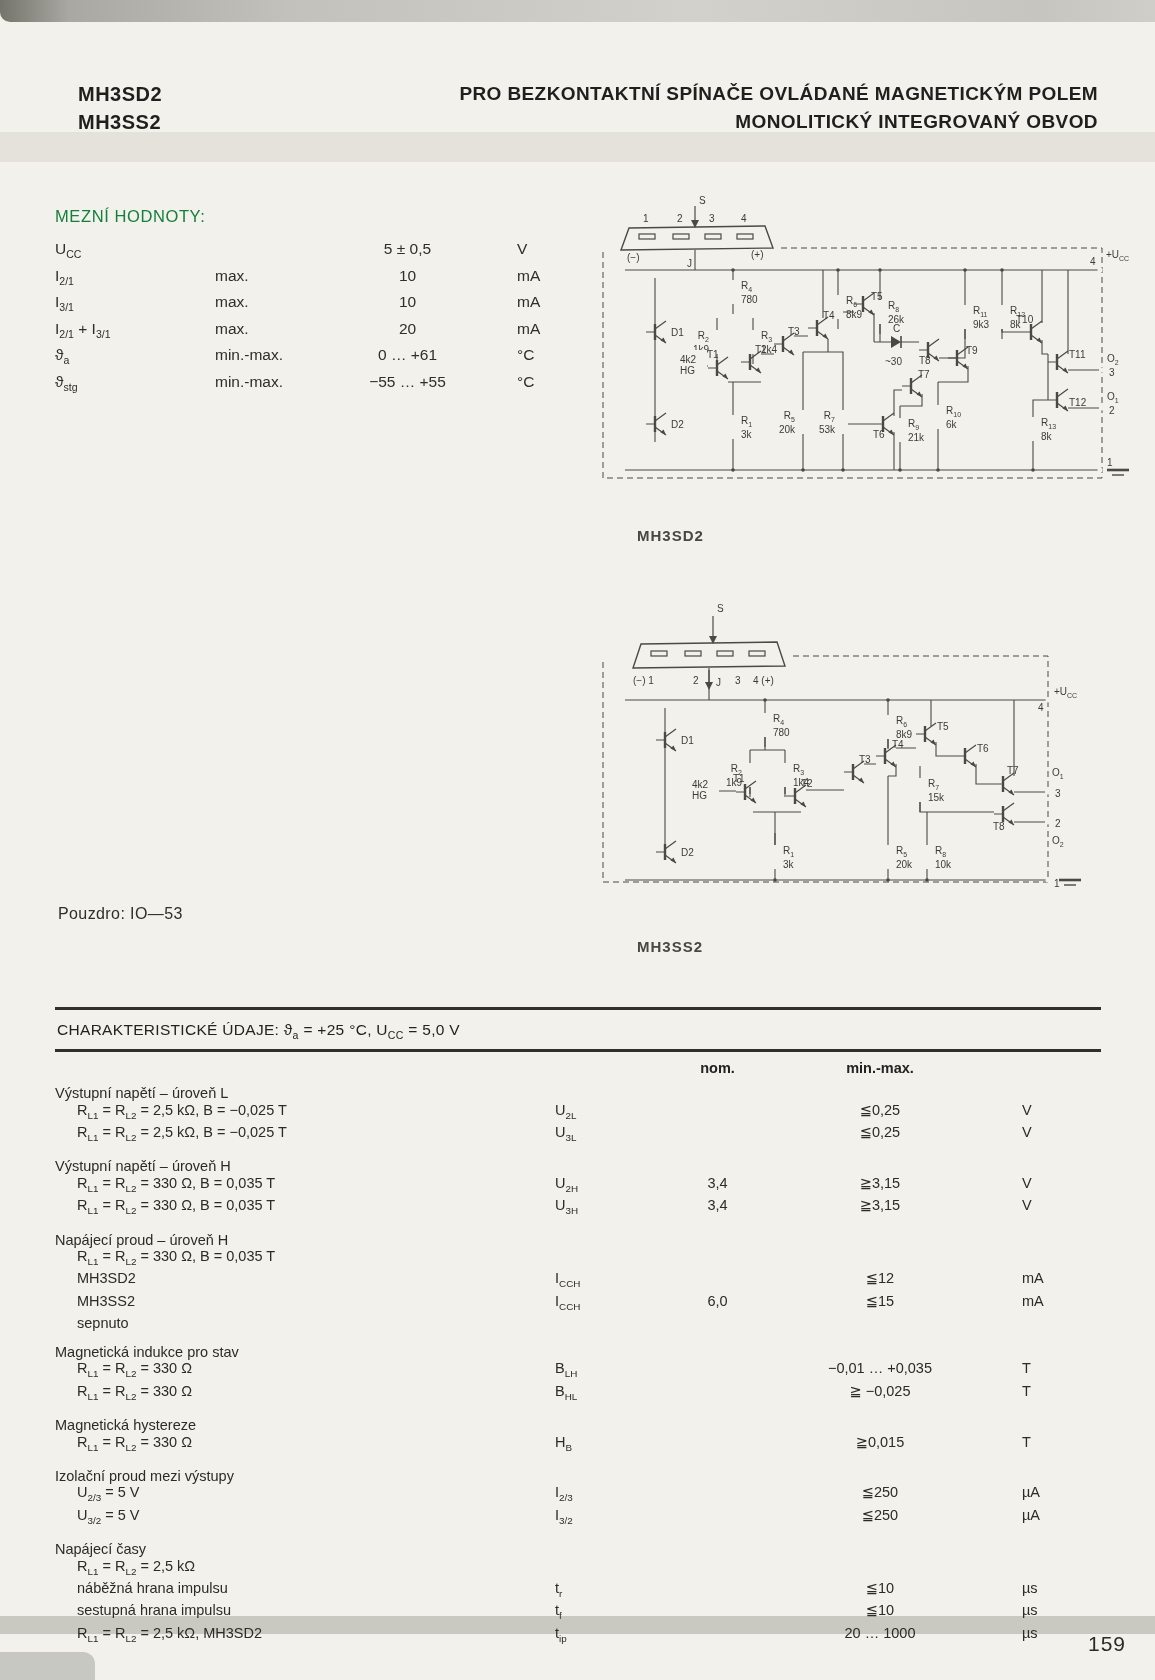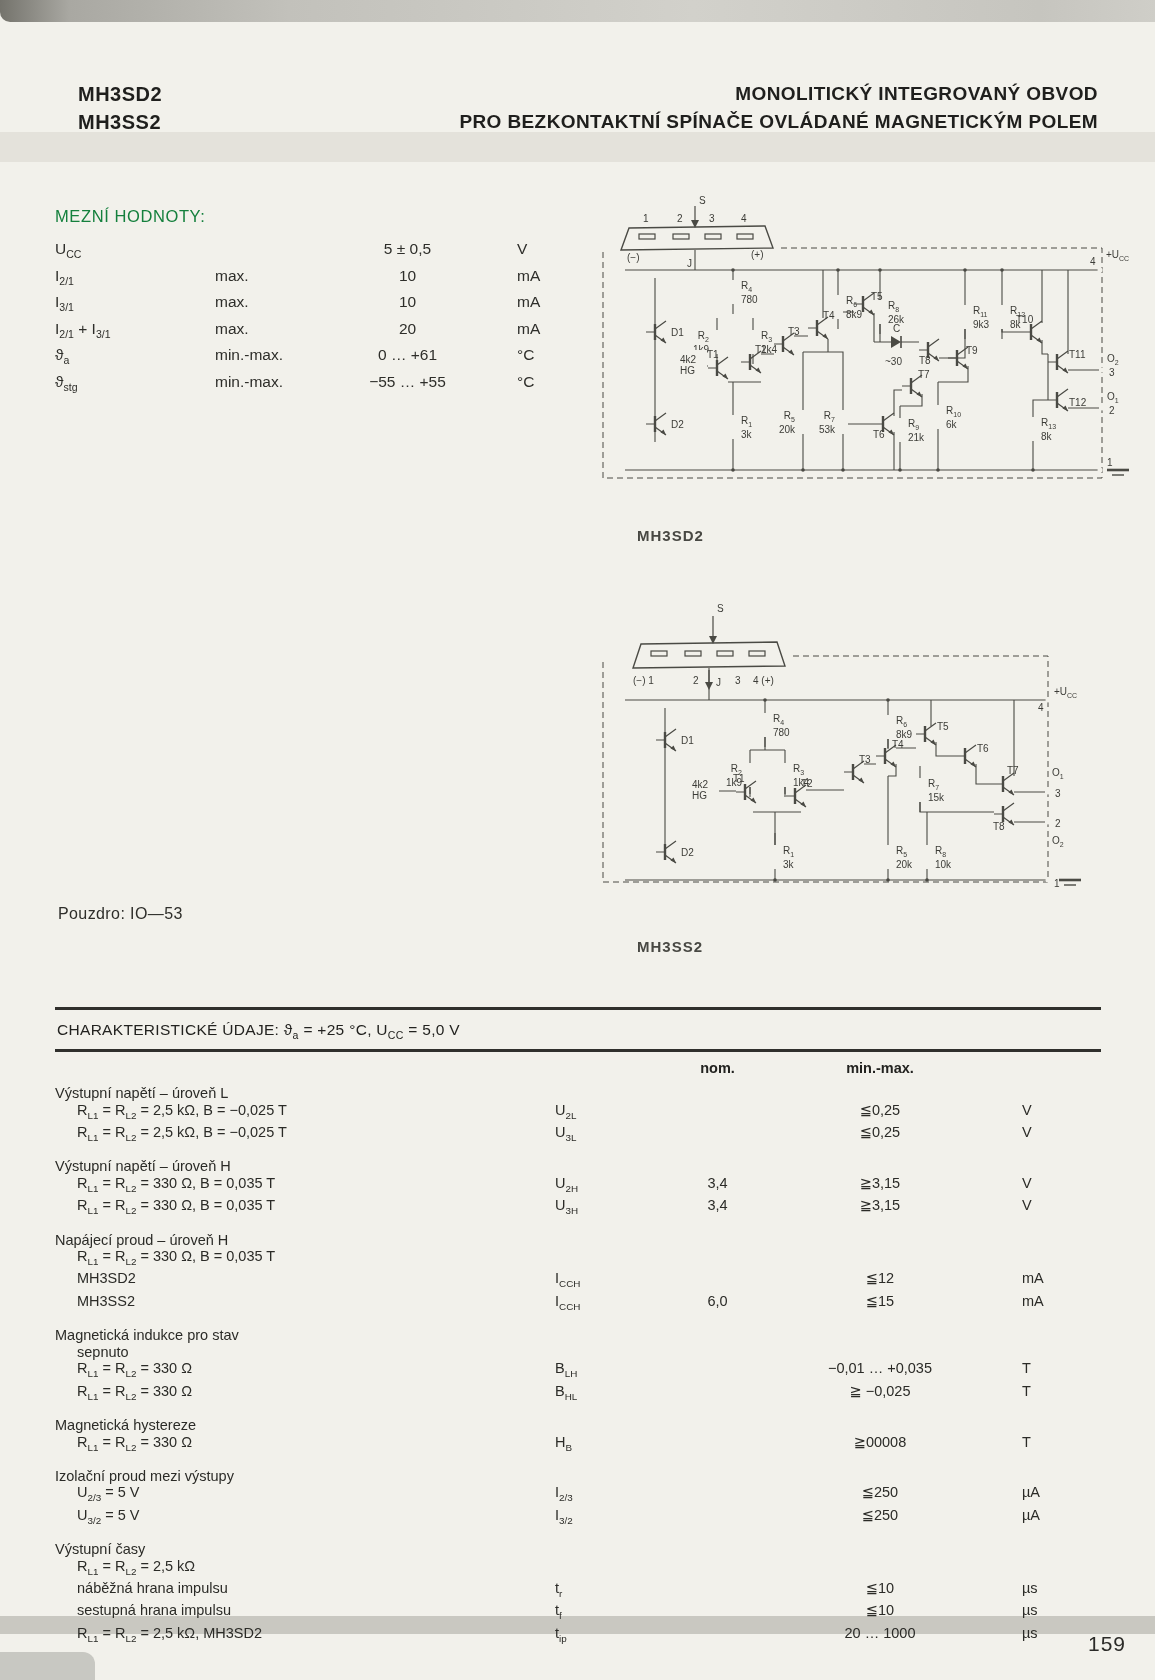--- a/index.html
+++ b/index.html
@@ -65,8 +65,8 @@
   <div>MH3SS2</div>
 </div>
 <div class="hdr-right">
+  <div>PRO BEZKONTAKTNÍ SPÍNAČE OVLÁDANÉ MAGNETICKÝM POLEM</div>
   <div>MONOLITICKÝ INTEGROVANÝ OBVOD</div>
-  <div>PRO BEZKONTAKTNÍ SPÍNAČE OVLÁDANÉ MAGNETICKÝM POLEM</div>
 </div>
 
 <div class="limits">

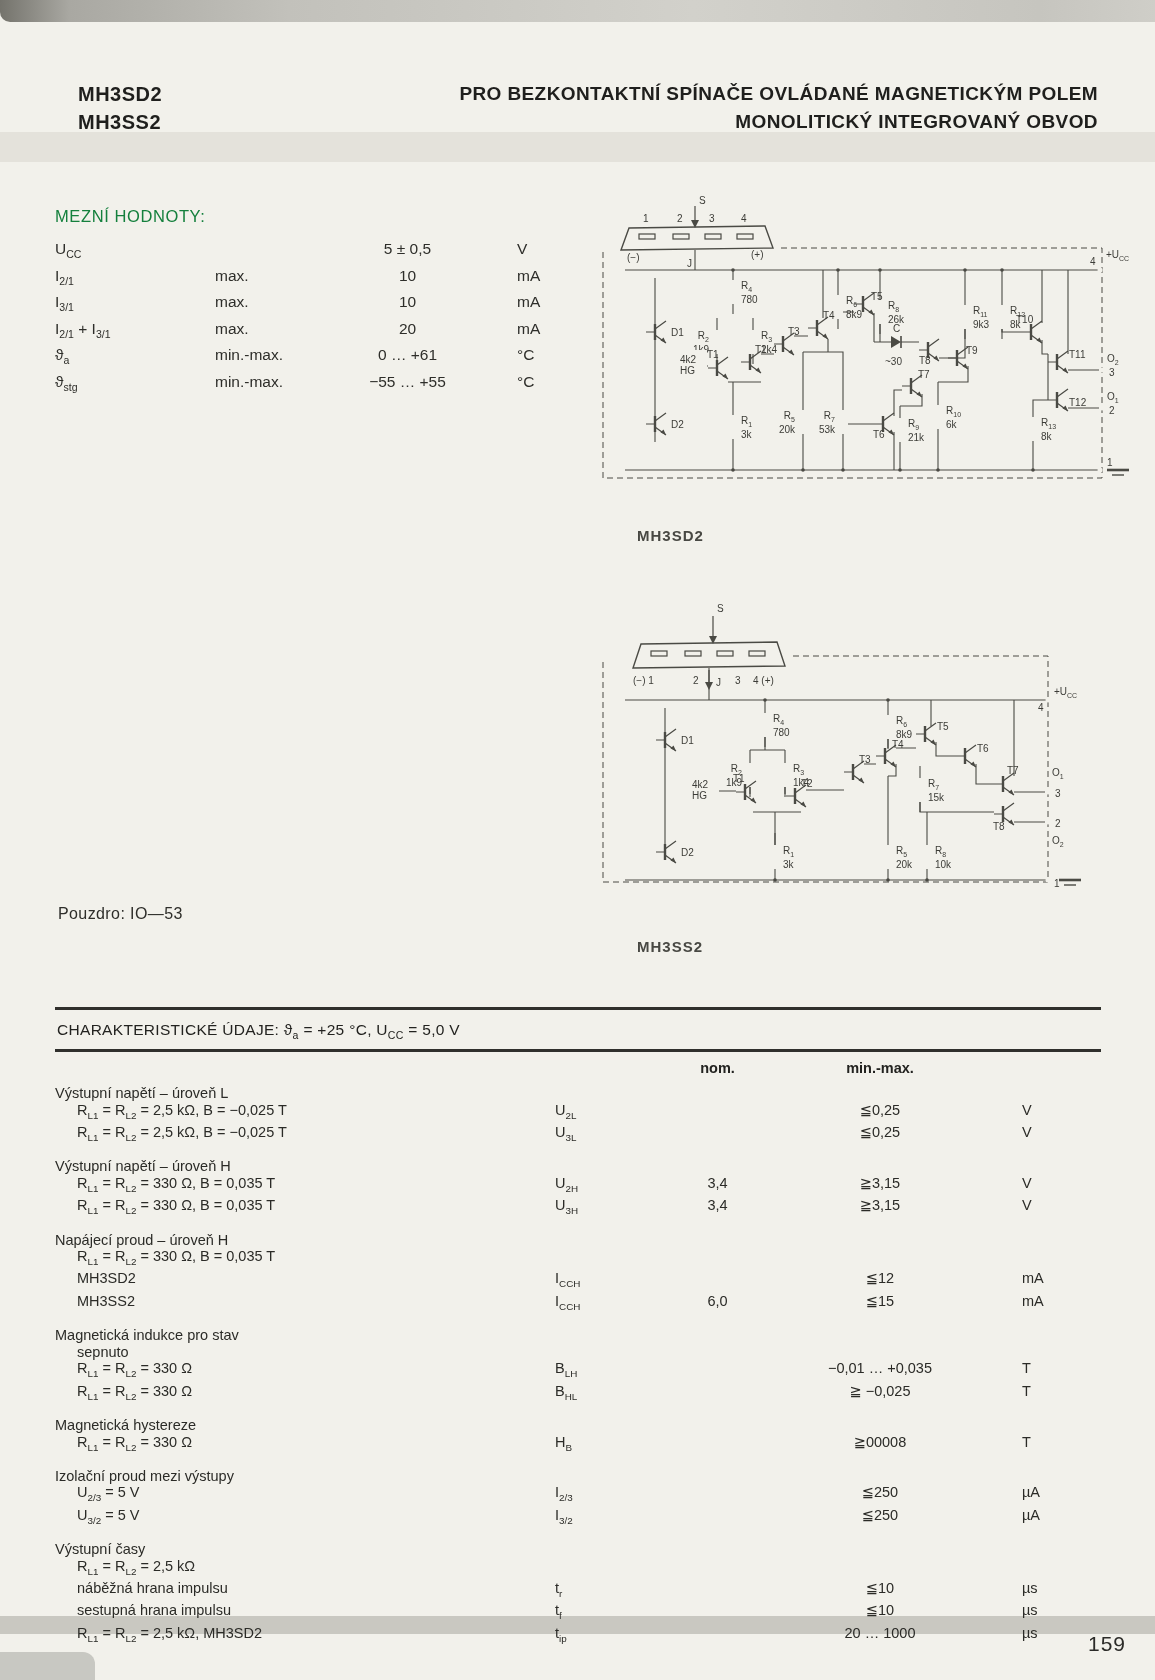--- a/index.html
+++ b/index.html
@@ -576,12 +576,12 @@
       <div class="c-mm">≦15</div>
       <div class="c-unit">mA</div>
     </div>
+    <div class="crow s">
+      <div class="c-cond s">sepnuto</div>
+    </div>
     <div class="crow g">
       <div class="c-cond g">Magnetická indukce pro stav</div>
     </div>
-    <div class="crow s">
-      <div class="c-cond s">sepnuto</div>
-    </div>
     <div class="crow d">
       <div class="c-cond d">R<sub>L1</sub> = R<sub>L2</sub> = 330 Ω</div>
       <div class="c-sym">B<sub>LH</sub></div>

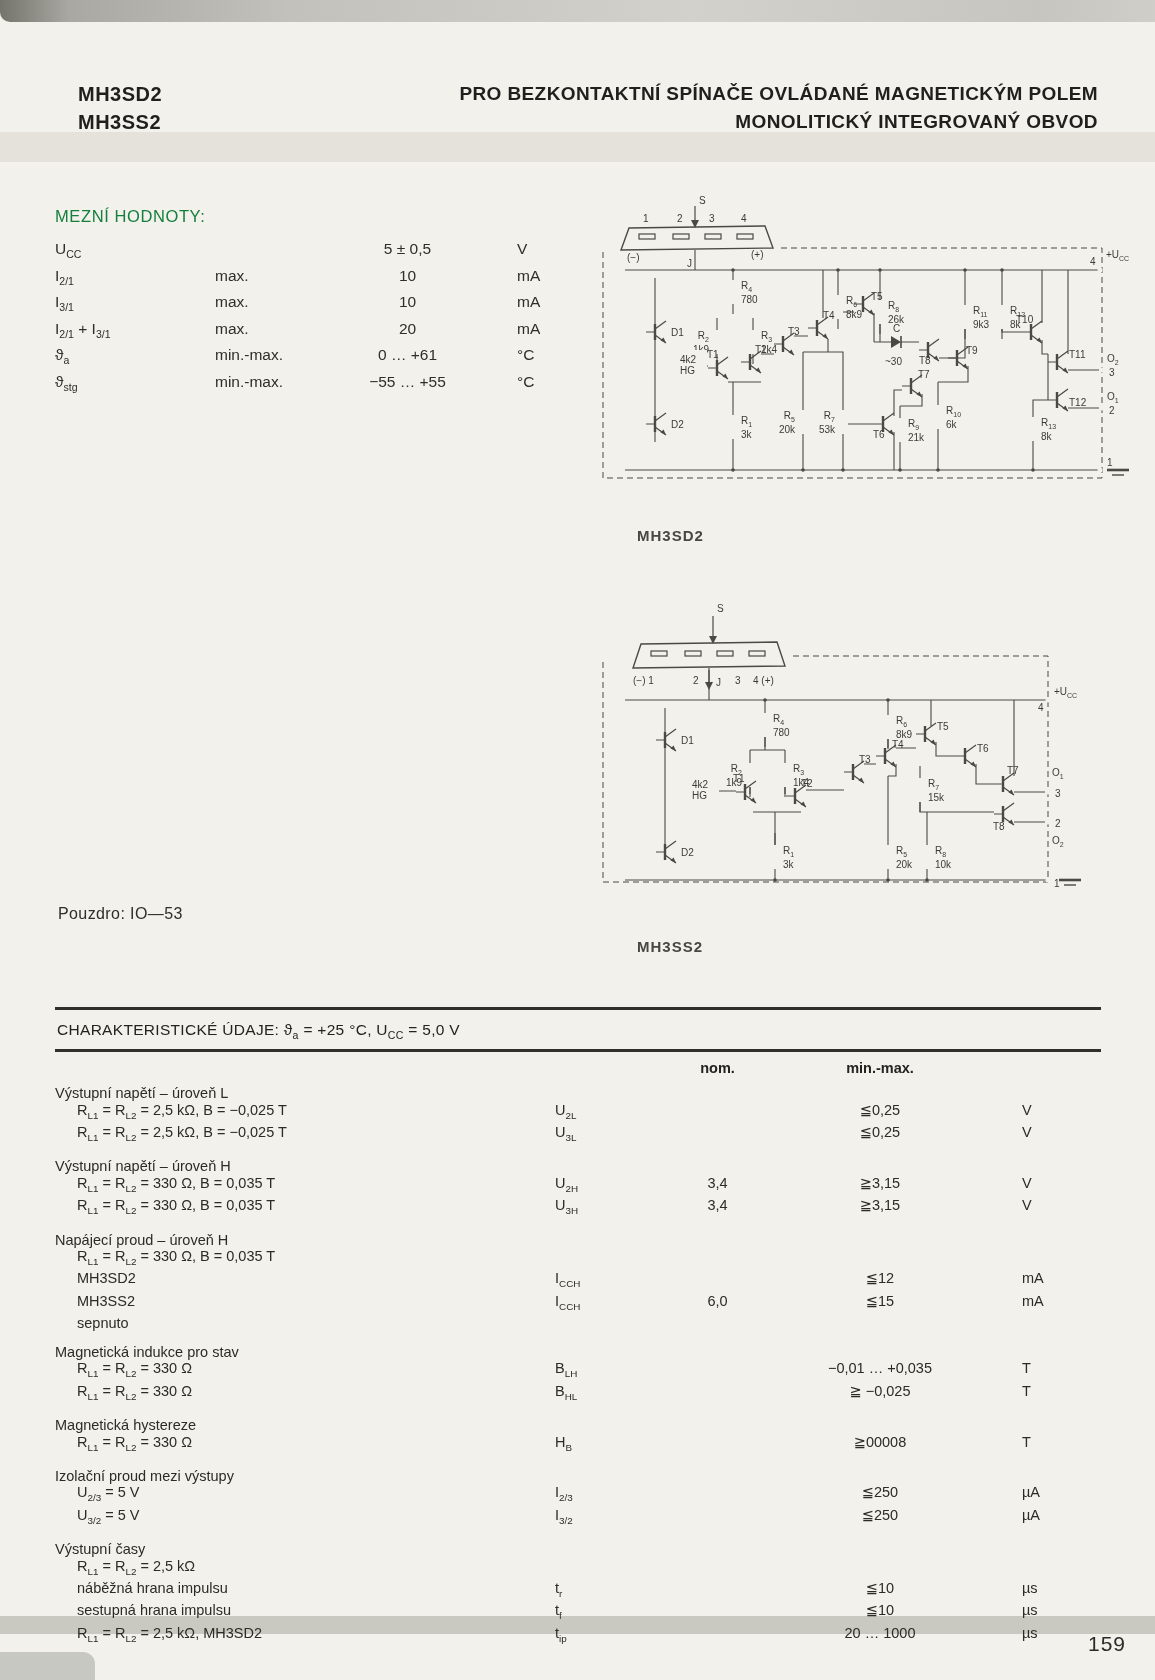--- a/index.html
+++ b/index.html
@@ -603,7 +603,7 @@
       <div class="c-cond d">R<sub>L1</sub> = R<sub>L2</sub> = 330 Ω</div>
       <div class="c-sym">H<sub>B</sub></div>
       <div class="c-nom"></div>
-      <div class="c-mm">≧00008</div>
+      <div class="c-mm">≧0,015</div>
       <div class="c-unit">T</div>
     </div>
     <div class="crow g">

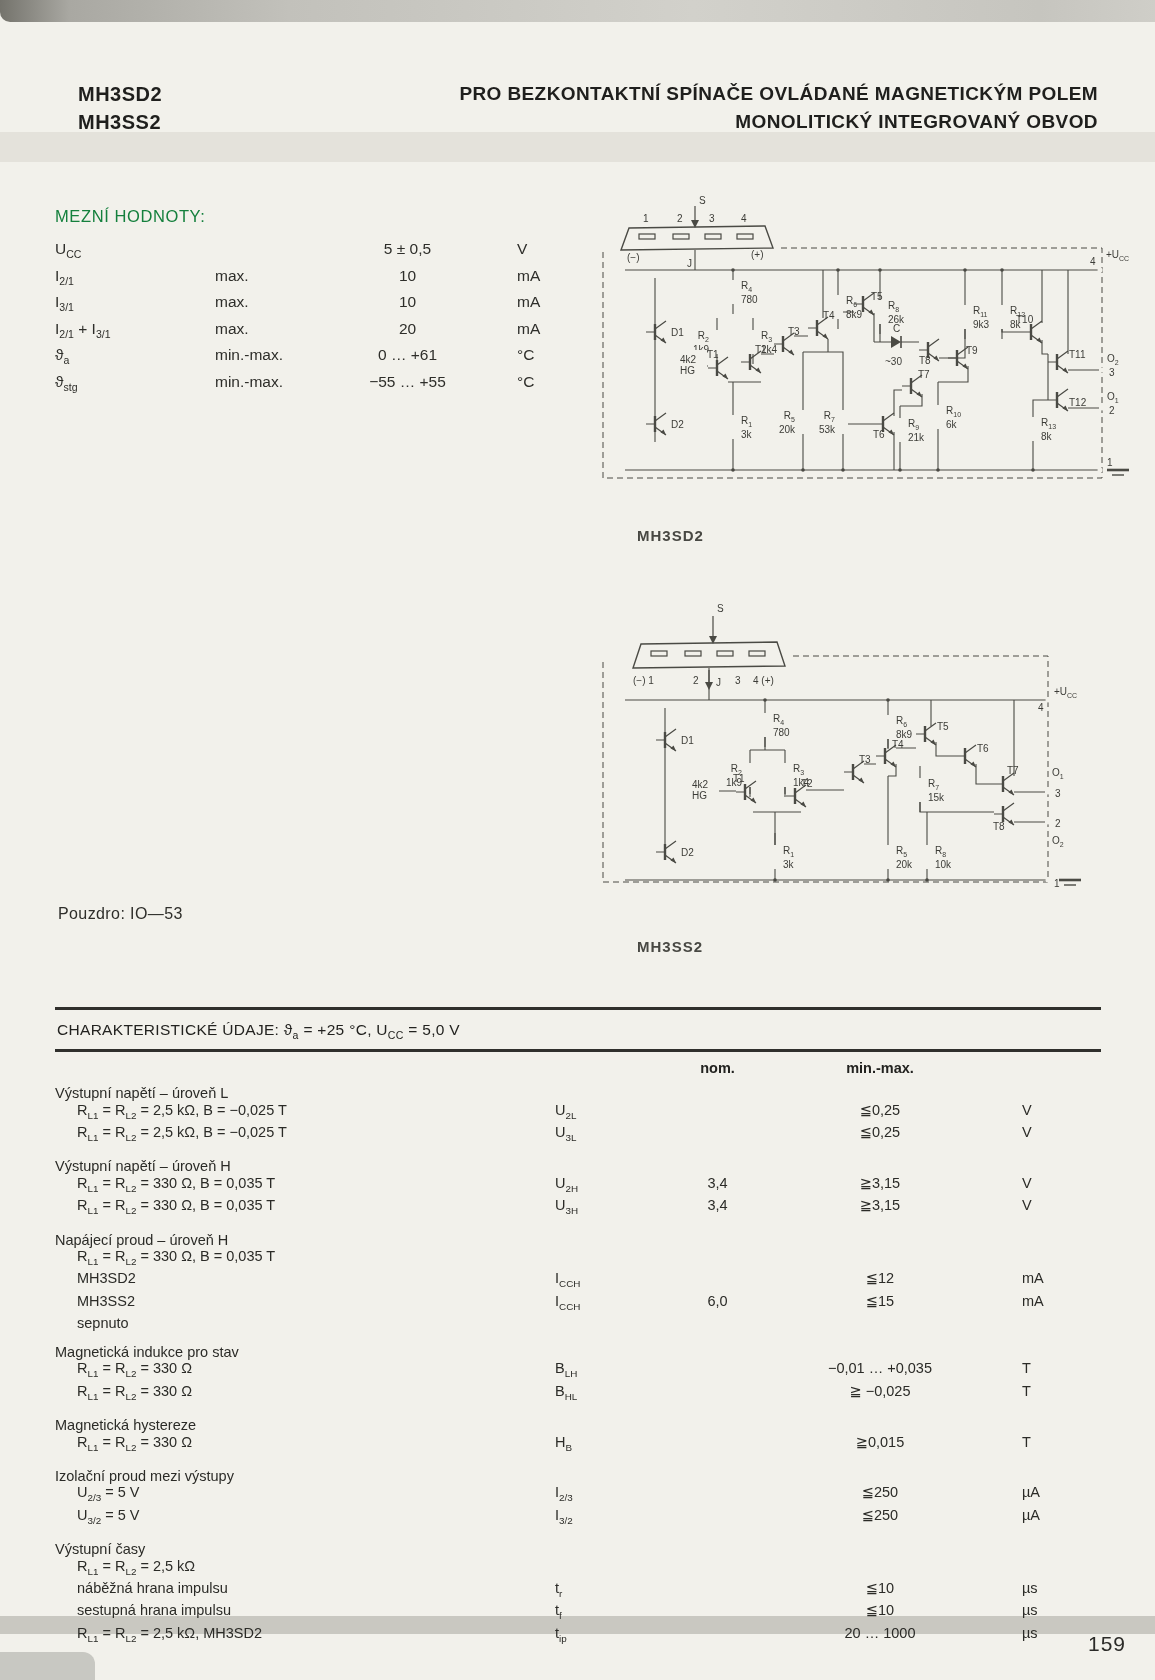--- a/index.html
+++ b/index.html
@@ -624,7 +624,7 @@
       <div class="c-unit">µA</div>
     </div>
     <div class="crow g">
-      <div class="c-cond g">Výstupní časy</div>
+      <div class="c-cond g">Napájecí časy</div>
     </div>
     <div class="crow s">
       <div class="c-cond s">R<sub>L1</sub> = R<sub>L2</sub> = 2,5 kΩ</div>

